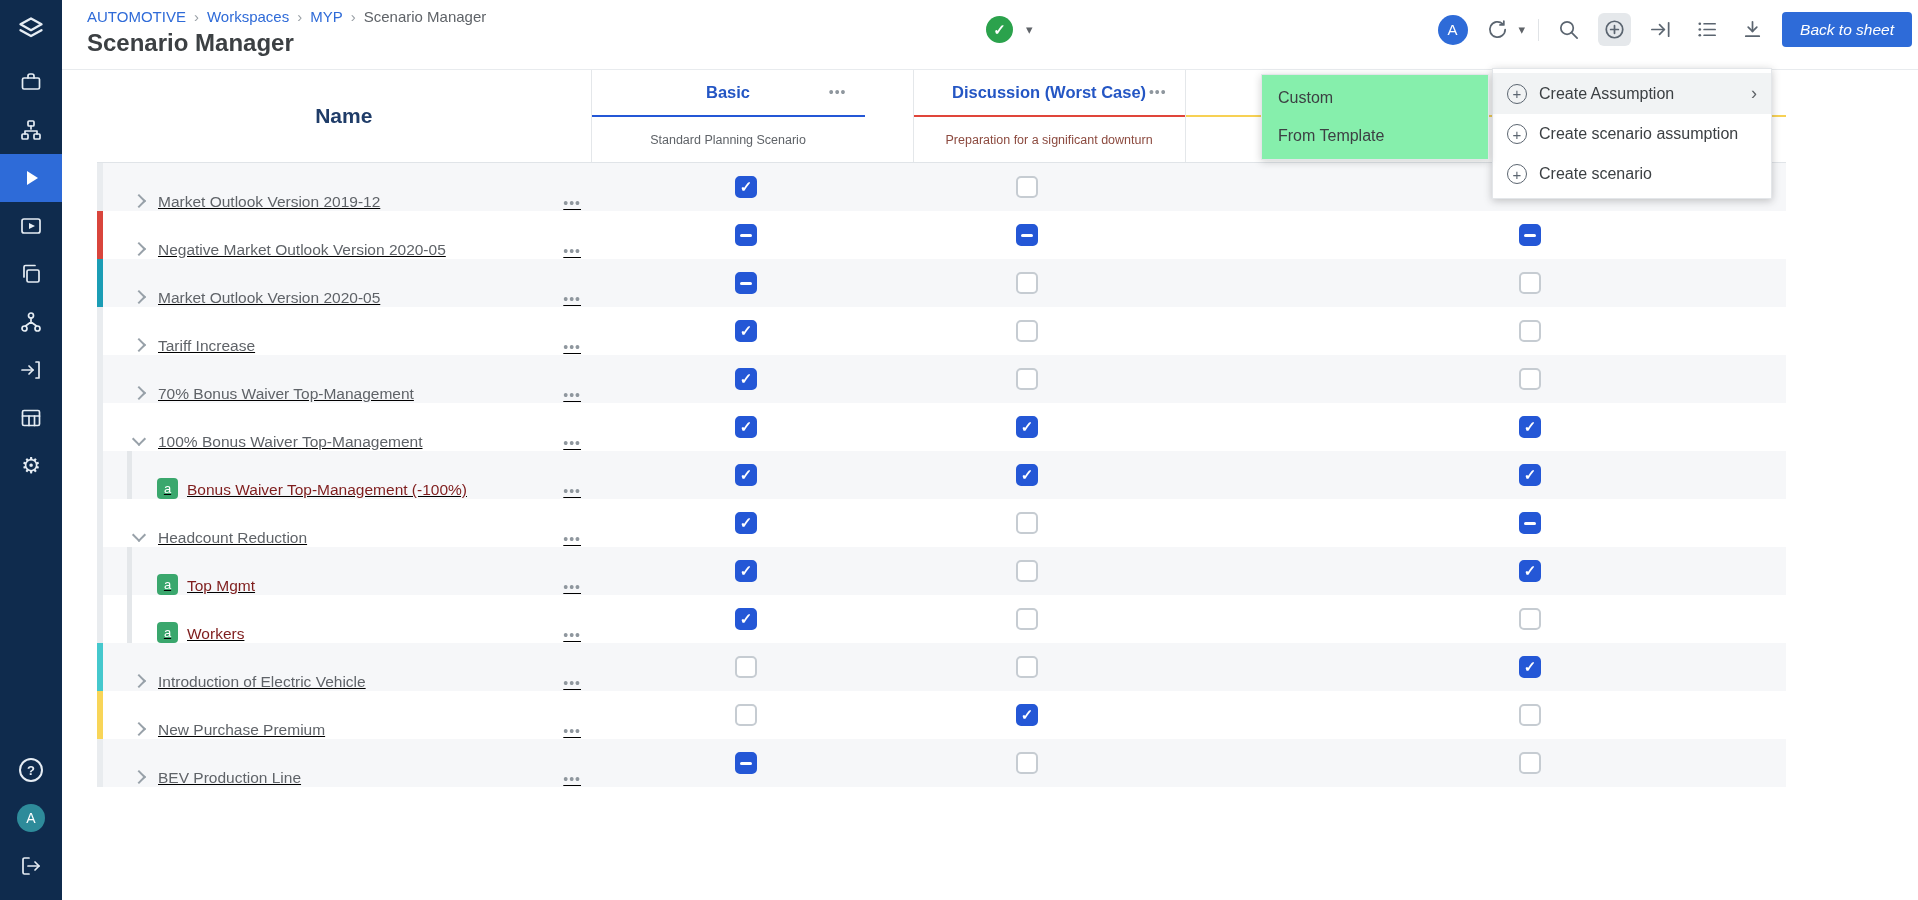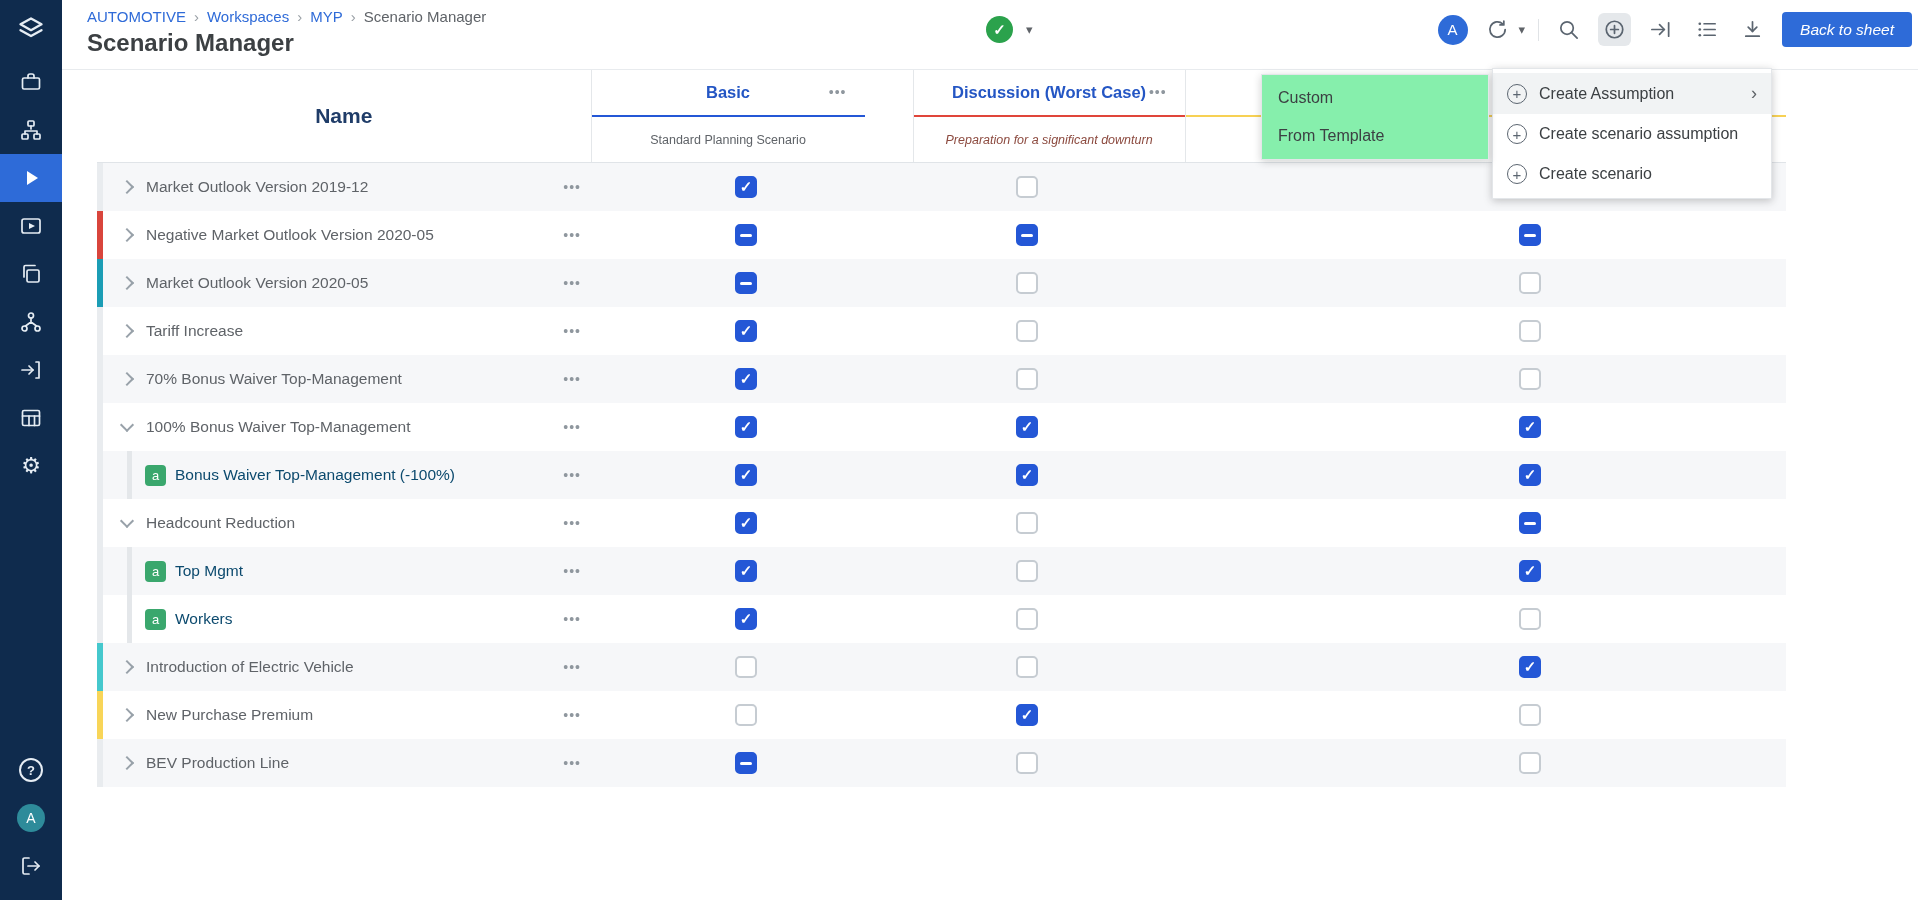--- a/index.html
+++ b/index.html
@@ -55,7 +55,7 @@
   .c2 .th-underline { background:#e0453a; }
   .c3 .th-underline { background:#f7d154; }
   .th-sub { height:45px; display:flex; align-items:center; justify-content:center; font-size:12.5px; color:#5f6368; }
-  .c2 .th-sub { color:#8c4a3f;font-style:italic; }
+  .c2 .th-sub { color:#8c4a3f; }
 
   .rows .row { height:48px; display:flex; align-items:center; position:relative; }
   .rows .row:nth-child(odd) { background:#f6f7f9; }

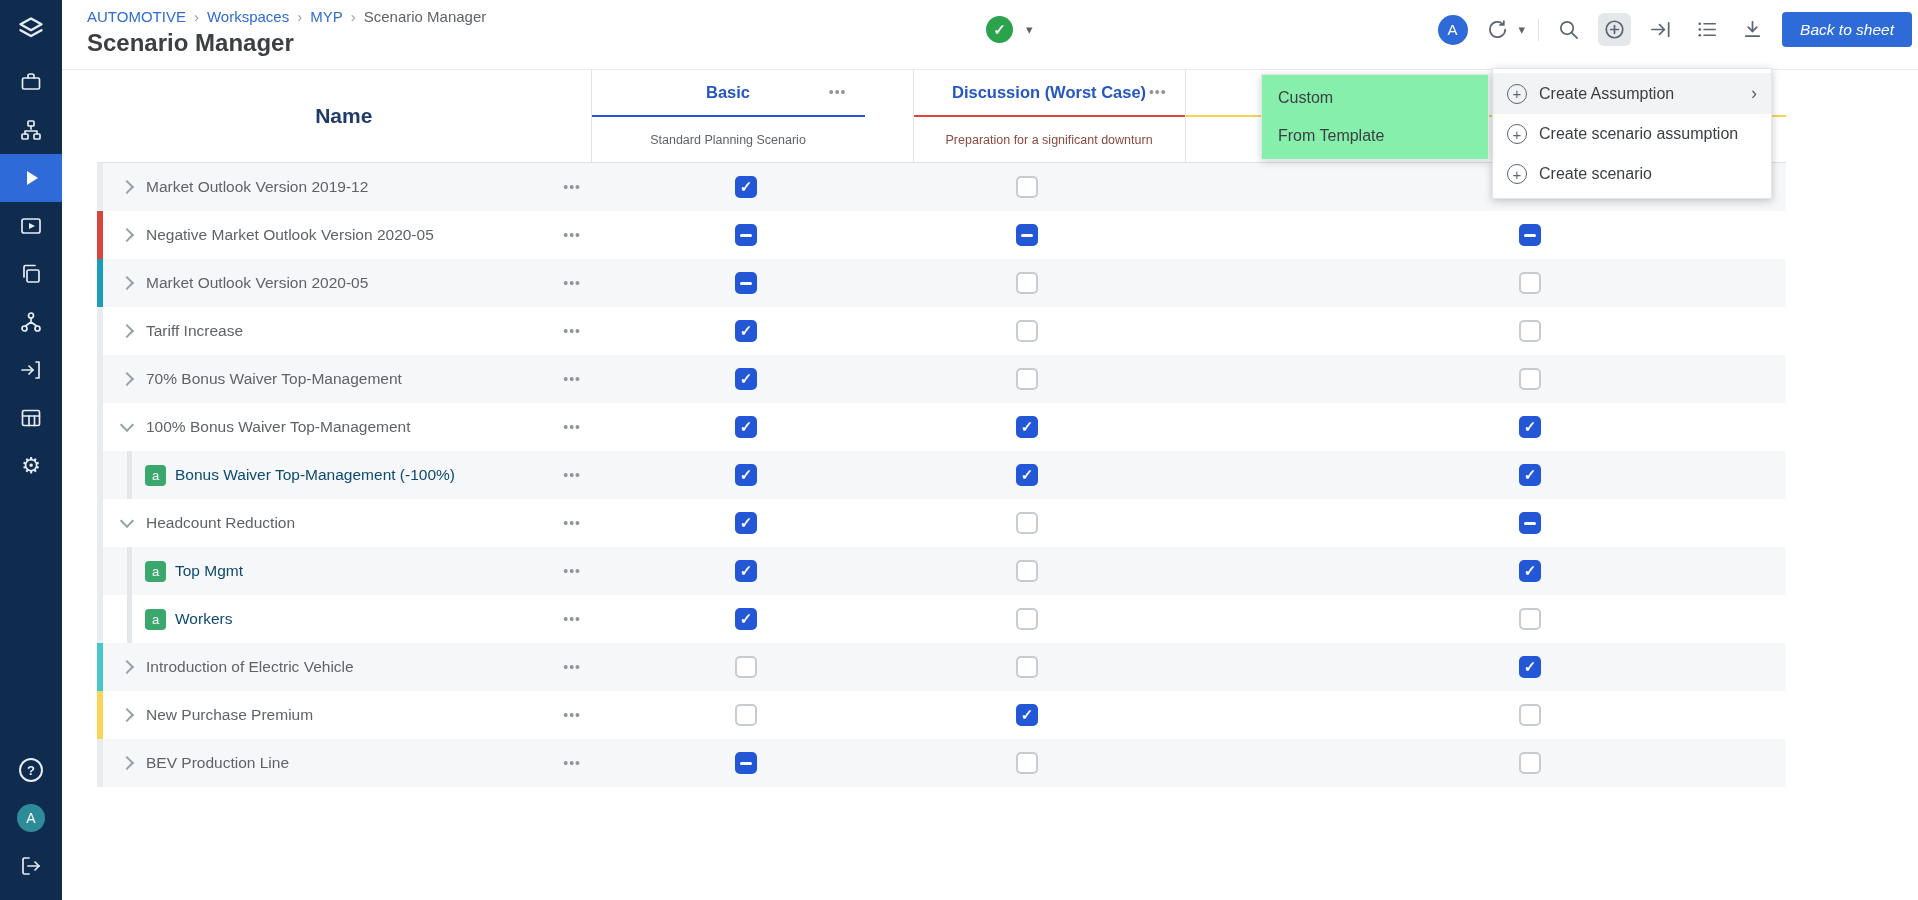--- a/index.html
+++ b/index.html
@@ -65,7 +65,7 @@
   .row[data-accent="teal-light"] .accent { background:#45c8cd; }
   .row[data-accent="yellow"] .accent { background:#f8d558; }
 
-  .name-cell { width:508px; display:flex; align-items:center; padding-left:20px; position:relative; height:100%; }
+  .name-cell { width:508px; display:flex; align-items:flex-end; padding-left:32px; position:relative; height:100%;text-decoration:underline; }
   .row[data-kind="assumption"] .name-cell::before { content:""; position:absolute; left:30px; top:0; height:100%; width:5px; background:#e4e7ea; }
   .chevron { width:20px; height:20px; display:inline-flex; align-items:center; justify-content:center; cursor:pointer; flex:none; }
   .chevron::before { content:""; width:8px; height:8px; border-right:2px solid #98a1a9; border-bottom:2px solid #98a1a9; display:block; }

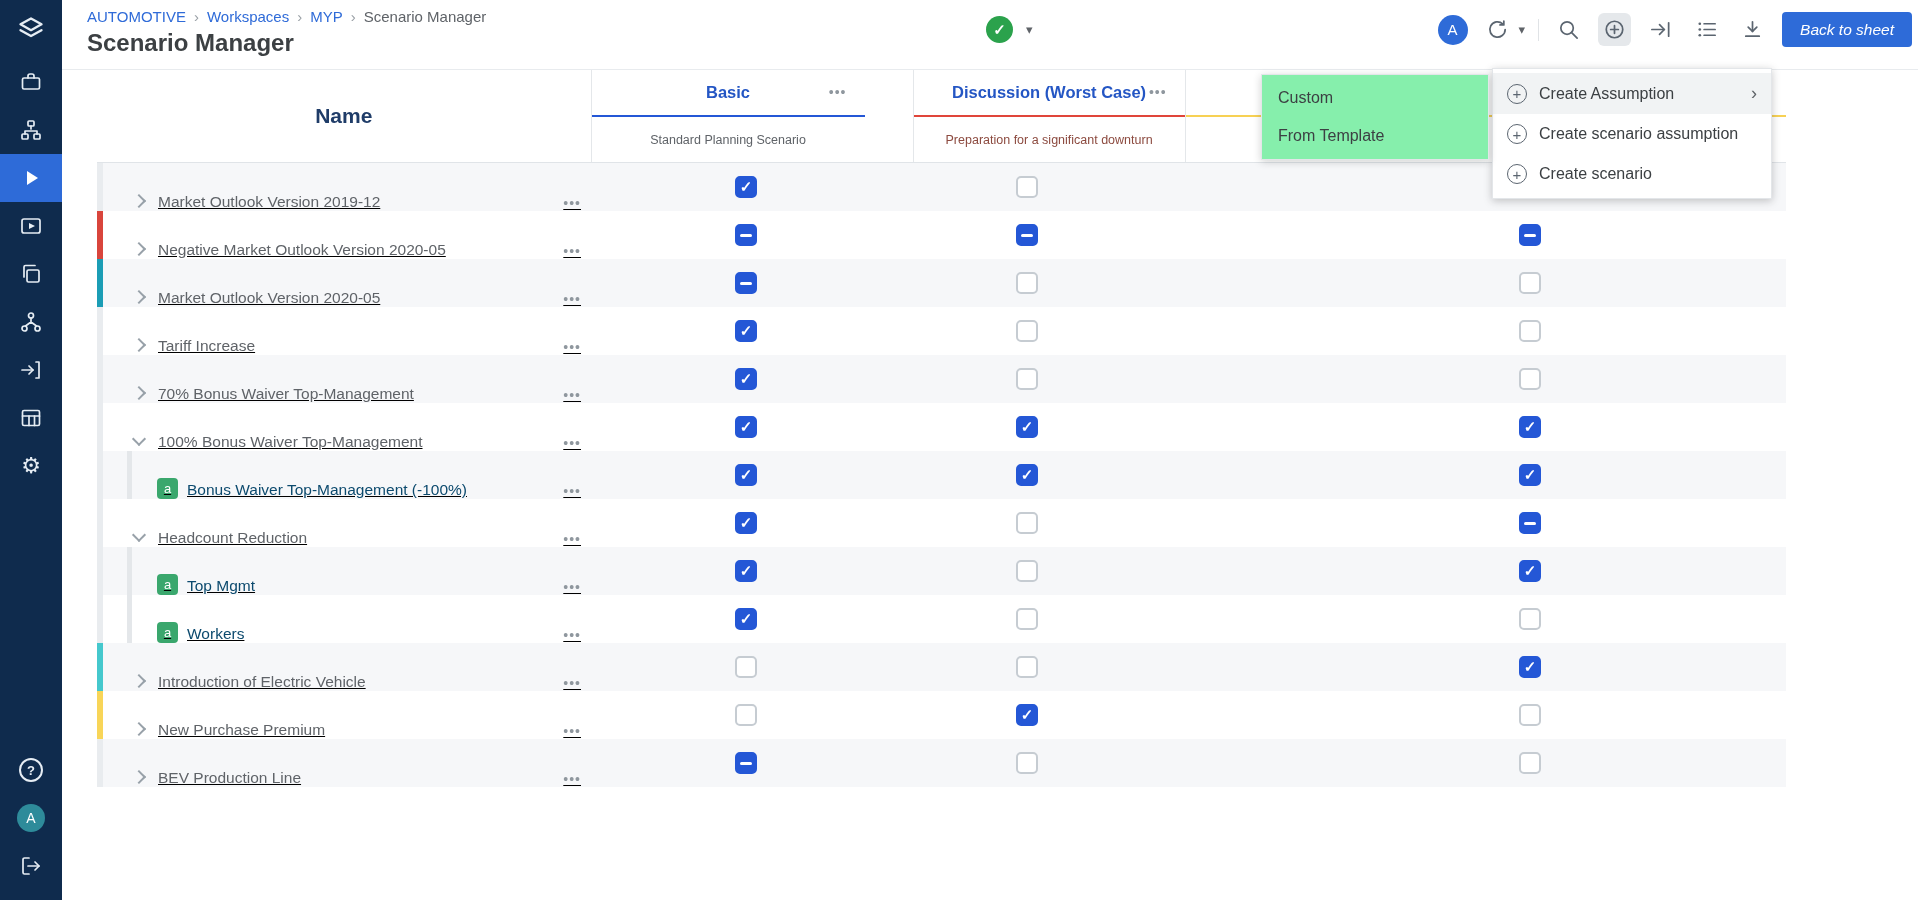--- a/index.html
+++ b/index.html
@@ -74,7 +74,7 @@
   .badge { display:none; width:21px; height:21px; border-radius:4px; background:#3aa76d; color:#fff; font-size:13px; align-items:center; justify-content:center; margin-left:28px; flex:none; }
   .row[data-kind="assumption"] .badge { display:inline-flex; }
   .row-name { margin-left:9px; font-size:15.5px; color:#5f6368; cursor:pointer; white-space:nowrap; }
-  .row[data-kind="assumption"] .row-name { color:#0c4a6e; }
+  .row[data-kind="assumption"] .row-name { color:#7f1d1d; }
   .row-dots { margin-left:auto; margin-right:24px; color:#8f979e; font-size:14px; letter-spacing:1px; cursor:pointer; }
 
   .cb-cell { display:flex; align-items:center; height:100%; }

